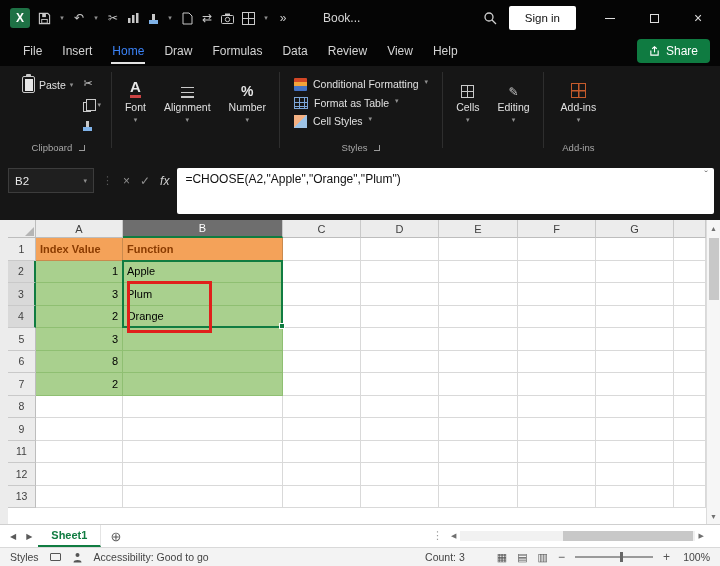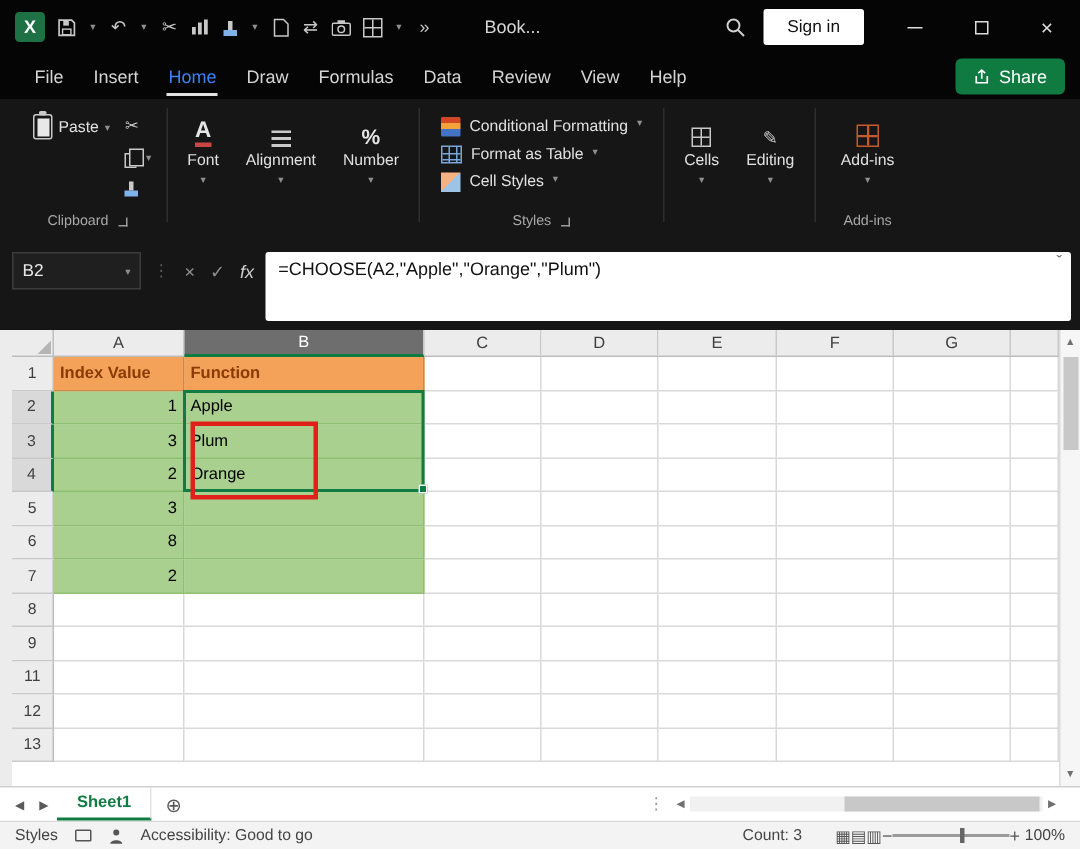--- a/index.html
+++ b/index.html
@@ -120,7 +120,7 @@
   .statusbar { flex:0 0 19px; background:#f3f3f3; border-top:1px solid #d9d9d9; display:flex; align-items:center; font-size:10.5px; color:#444; padding:0 10px; }
   .sb-left { display:flex; align-items:center; gap:11px; }
   .i-macro { width:11px; height:8px; border:1px solid #555; border-radius:1px; display:inline-block; }
-  .sb-right { margin-left:auto; display:flex; align-items:center; gap:0; }
+  .sb-right { margin-left:auto; display:flex; align-items:center; gap:10px; }
   .sb-count { margin-right:22px; }
   .view-icon { font-size:11px; color:#555; }
   .zoom-minus,.zoom-plus { font-size:12px; color:#555; }

